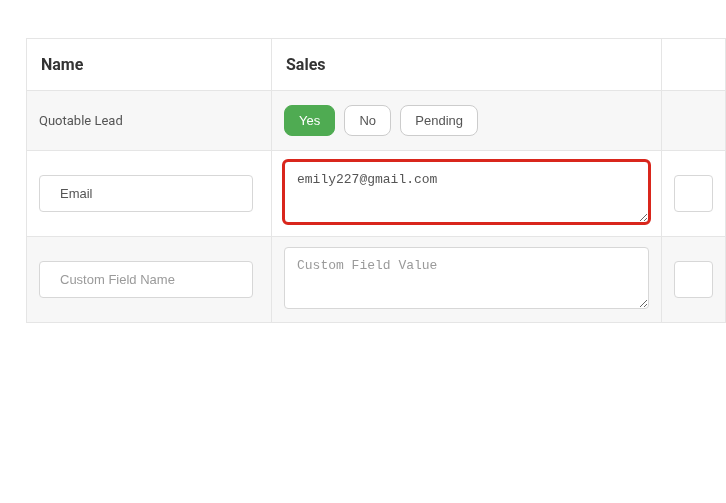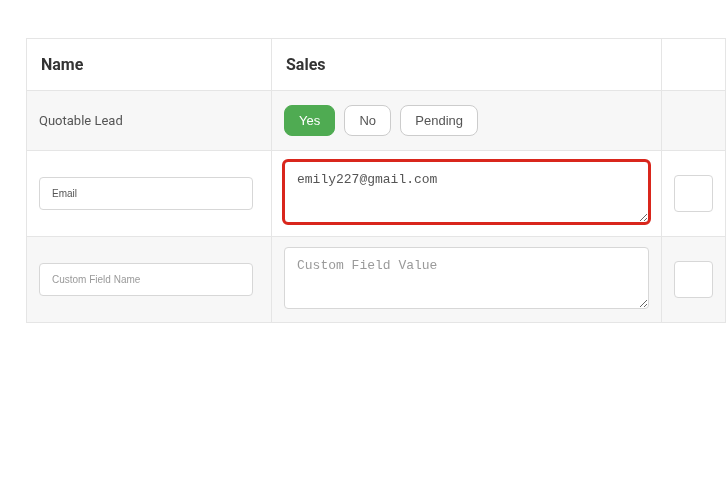--- a/index.html
+++ b/index.html
@@ -73,8 +73,8 @@
     max-width: 214px;
     border: 1px solid #d7d7d7;
     border-radius: 4px;
-    padding: 10px 12px;
-    font-size: 10px;
+    padding: 10px 20px;
+    font-size: 13px;
     color: #555;
     background: #fff;
   }

